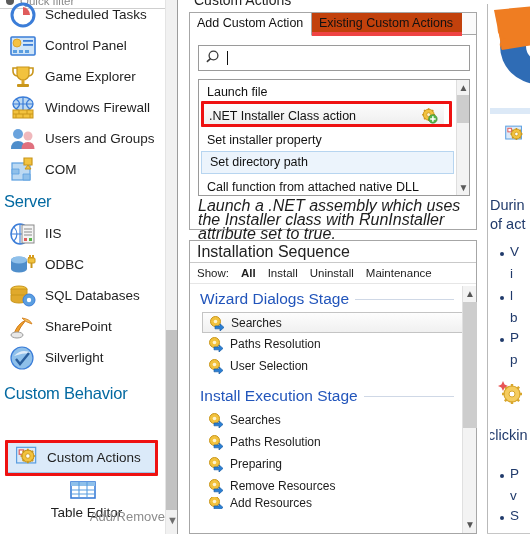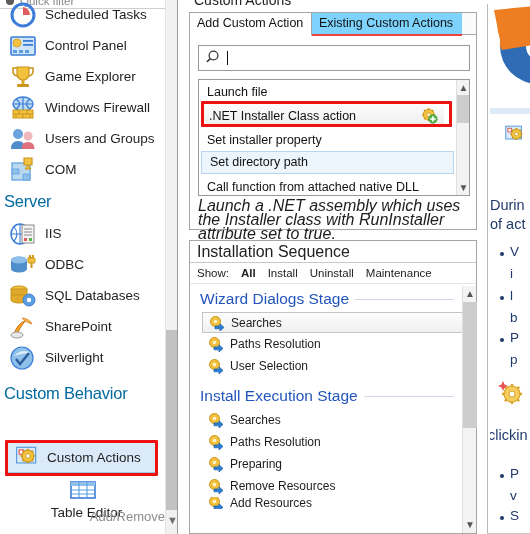--- a/index.html
+++ b/index.html
@@ -93,8 +93,8 @@
   }
   .tab {
     position: absolute; top: 0; height: 23px; line-height: 21px; padding: 0 7px;
-    font-size: 12.5px; color: #111; background: #7dd3fc;
-    border-right: 1px solid #a6a6a6; border-bottom: 2px solid #ef4444;
+    font-size: 12.5px; color: #111; background: #c2410c;
+    border-right: 1px solid #a6a6a6; border-bottom: 4px solid #ef4444;
   }
   .tab.active {
     background: #ffffff; border-bottom: 1px solid #ffffff; z-index: 2;

